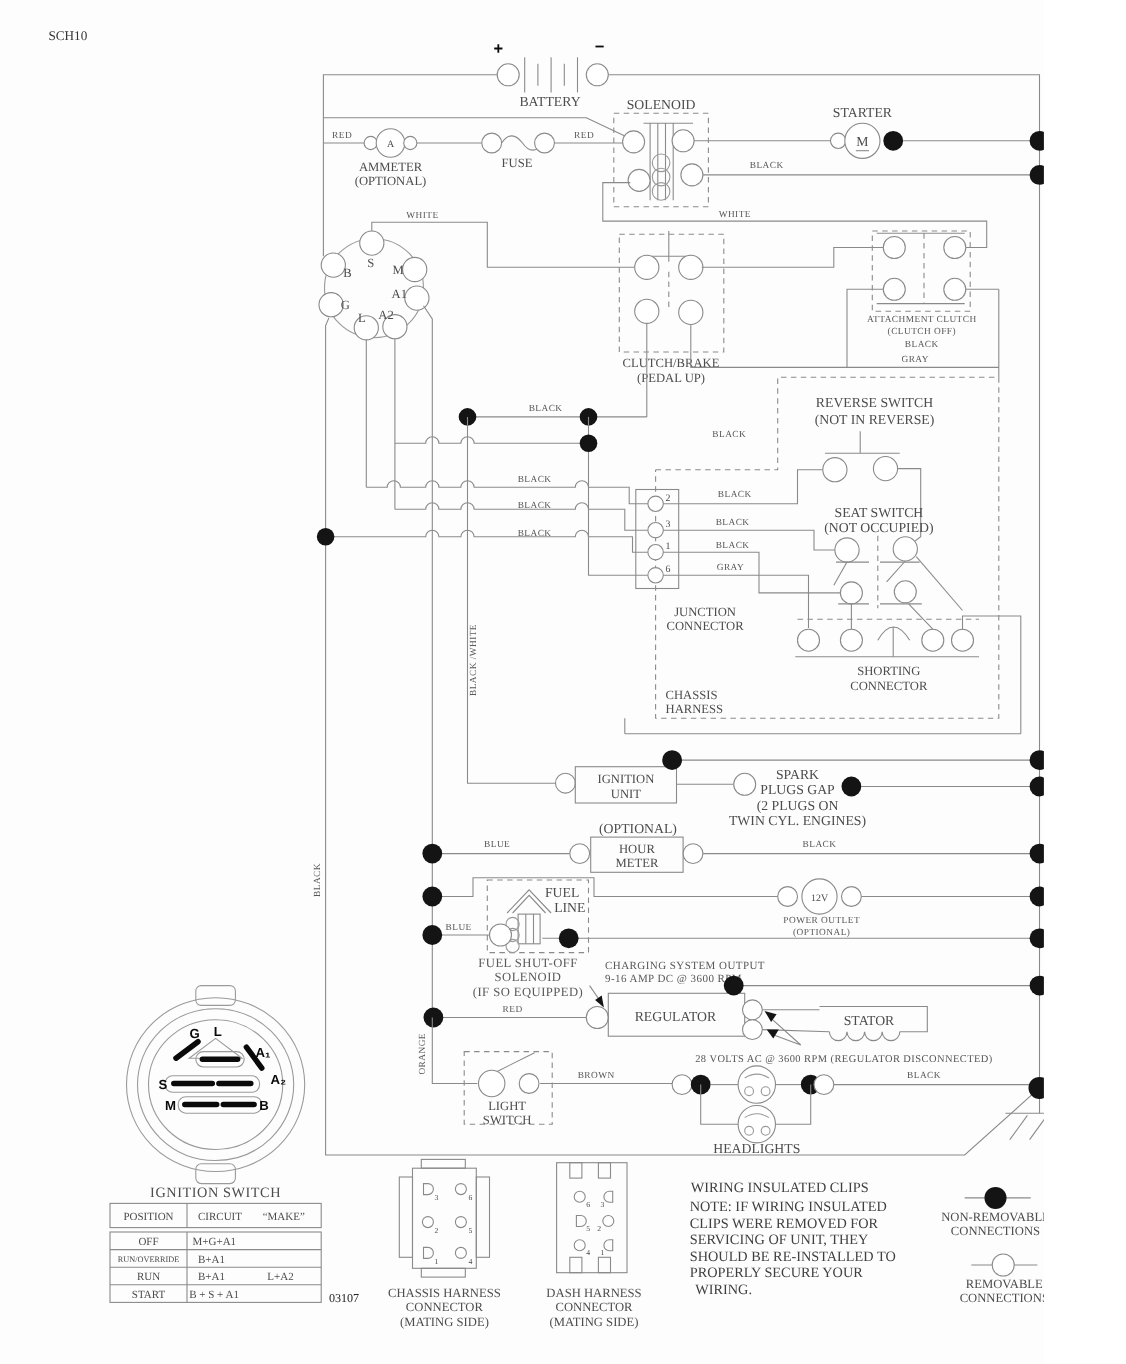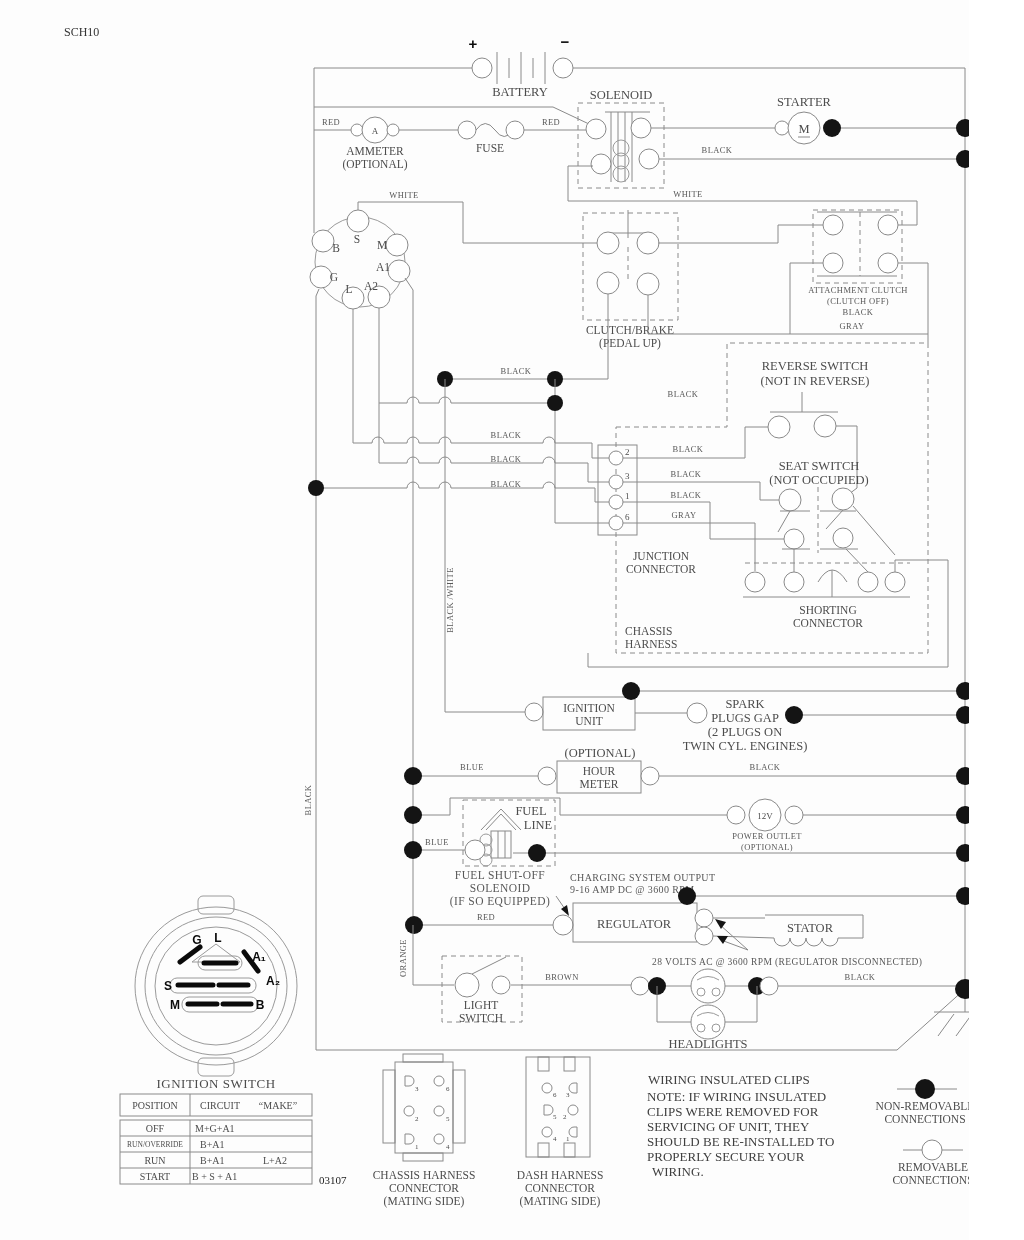--- a/index.html
+++ b/index.html
@@ -3,7 +3,7 @@
 <meta charset="utf-8">
 <style>
   html,body{margin:0;padding:0;background:#ffffff;}
-  .page{width:949px;height:1240px;position:relative;background:#fdfdfd;overflow:hidden;padding-left:20px;}
+  .page{width:949px;height:1240px;position:relative;background:#fdfdfd;overflow:hidden;}
   svg{display:block;}
   .w{stroke:#8a8a8a;stroke-width:1;fill:none;}
   .w2{stroke:#9a9a9a;stroke-width:1;fill:none;}

